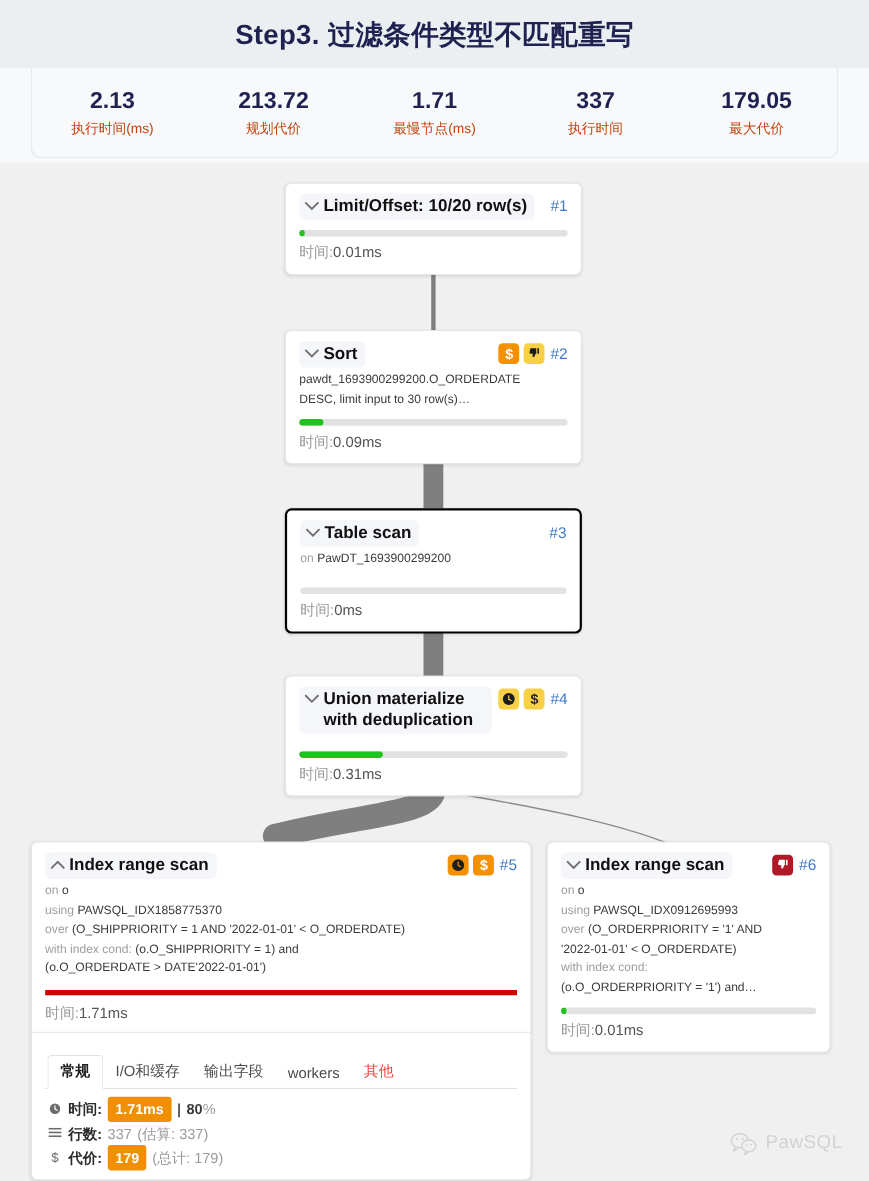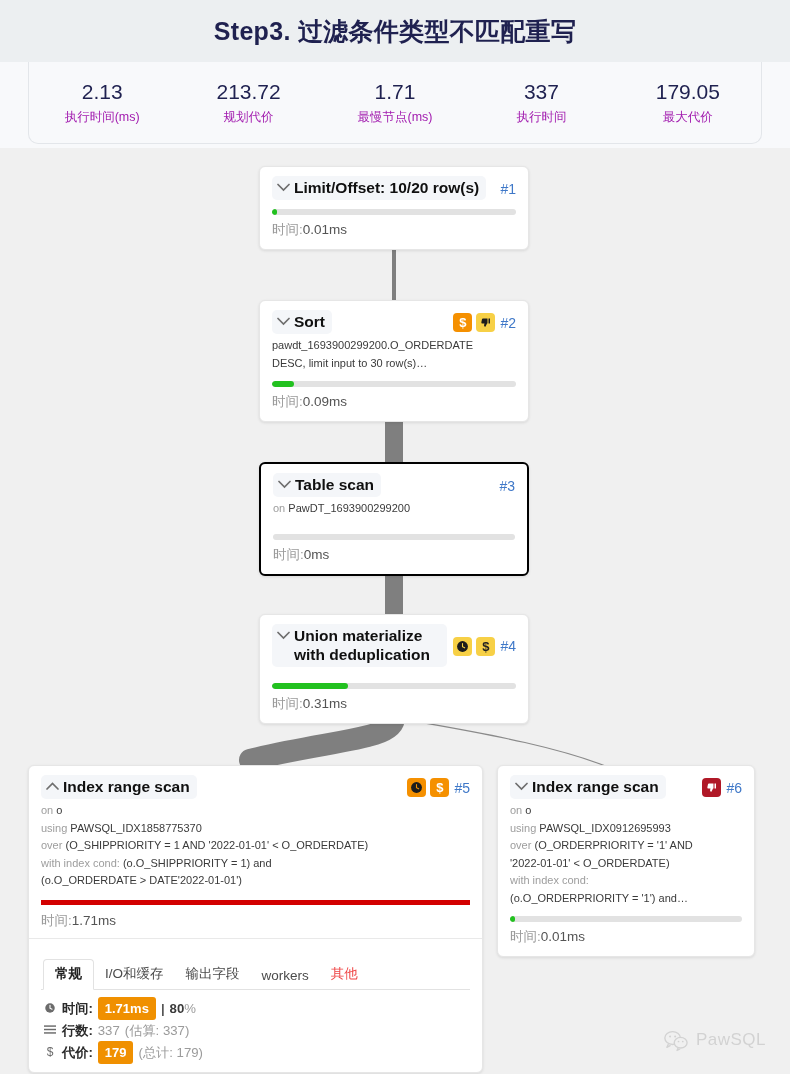--- a/index.html
+++ b/index.html
@@ -35,7 +35,7 @@
     display: flex; align-items: center;
   }
   .stat { flex: 1; text-align: center; }
-  .stat-value { font-size: 21px; color: #1f2150; line-height: 26px; }
+  .stat-value { font-size: 21px; color: #1f2150; line-height: 26px; font-weight: bold; }
   .stat-label { font-size: 12.5px; color: #a21caf; margin-top: 4px; }
 
   

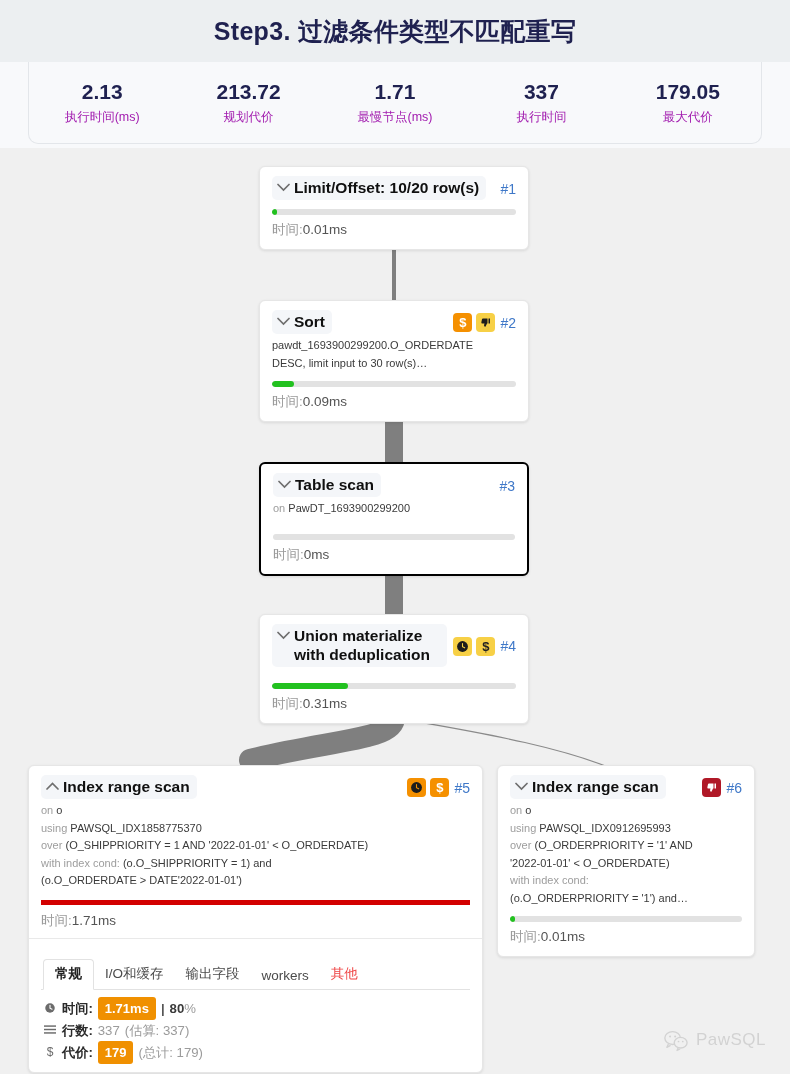--- a/index.html
+++ b/index.html
@@ -36,7 +36,7 @@
   }
   .stat { flex: 1; text-align: center; }
   .stat-value { font-size: 21px; color: #1f2150; line-height: 26px; font-weight: bold; }
-  .stat-label { font-size: 12.5px; color: #a21caf; margin-top: 4px; }
+  .stat-label { font-size: 12.5px; color: #c2410c; margin-top: 4px; }
 
   
   .canvas { position: absolute; left: 0; top: 148px; width: 790px; height: 926px; background: #f0f0f0; }

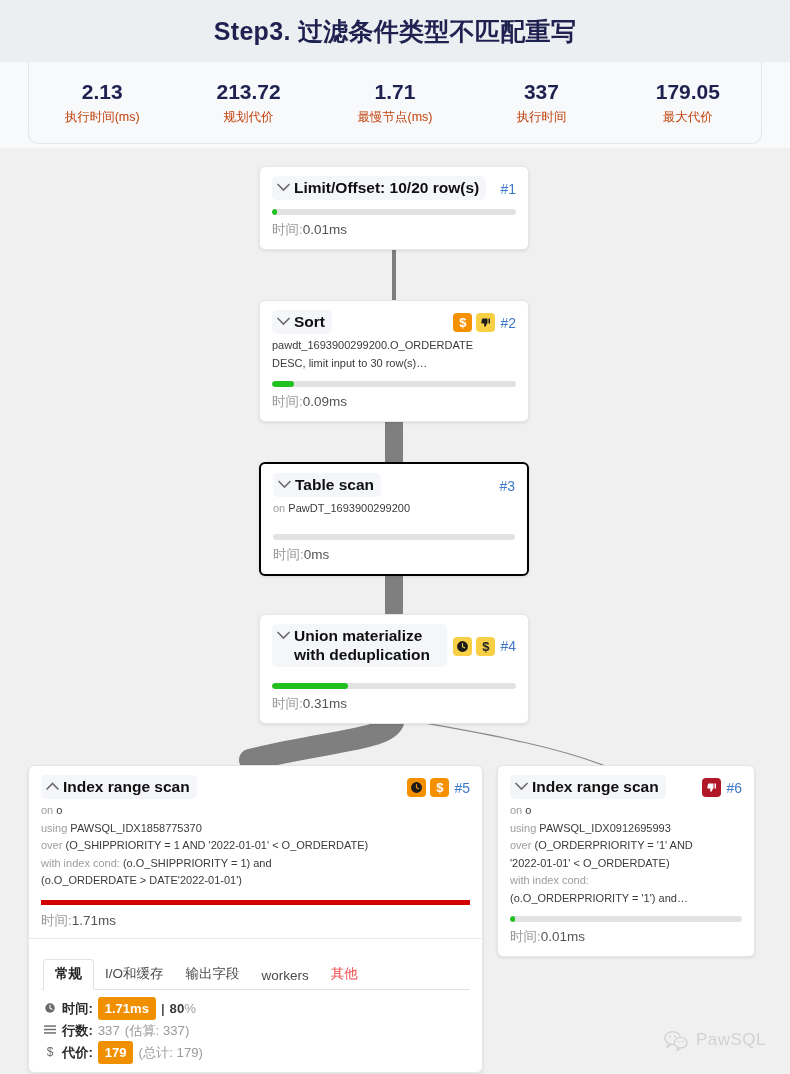--- a/index.html
+++ b/index.html
@@ -53,7 +53,7 @@
   }
   .node.selected { border: 2px solid #000000; }
 
-  .node-head { display: flex; align-items: center; justify-content: space-between; gap: 6px; }
+  .node-head { display: flex; align-items: flex-start; justify-content: space-between; gap: 6px; }
   .title-chip {
     display: inline-flex; align-items: flex-start; gap: 3px;
     background: #f4f6f9; border-radius: 5px; padding: 2px 7px 3px 4px;

